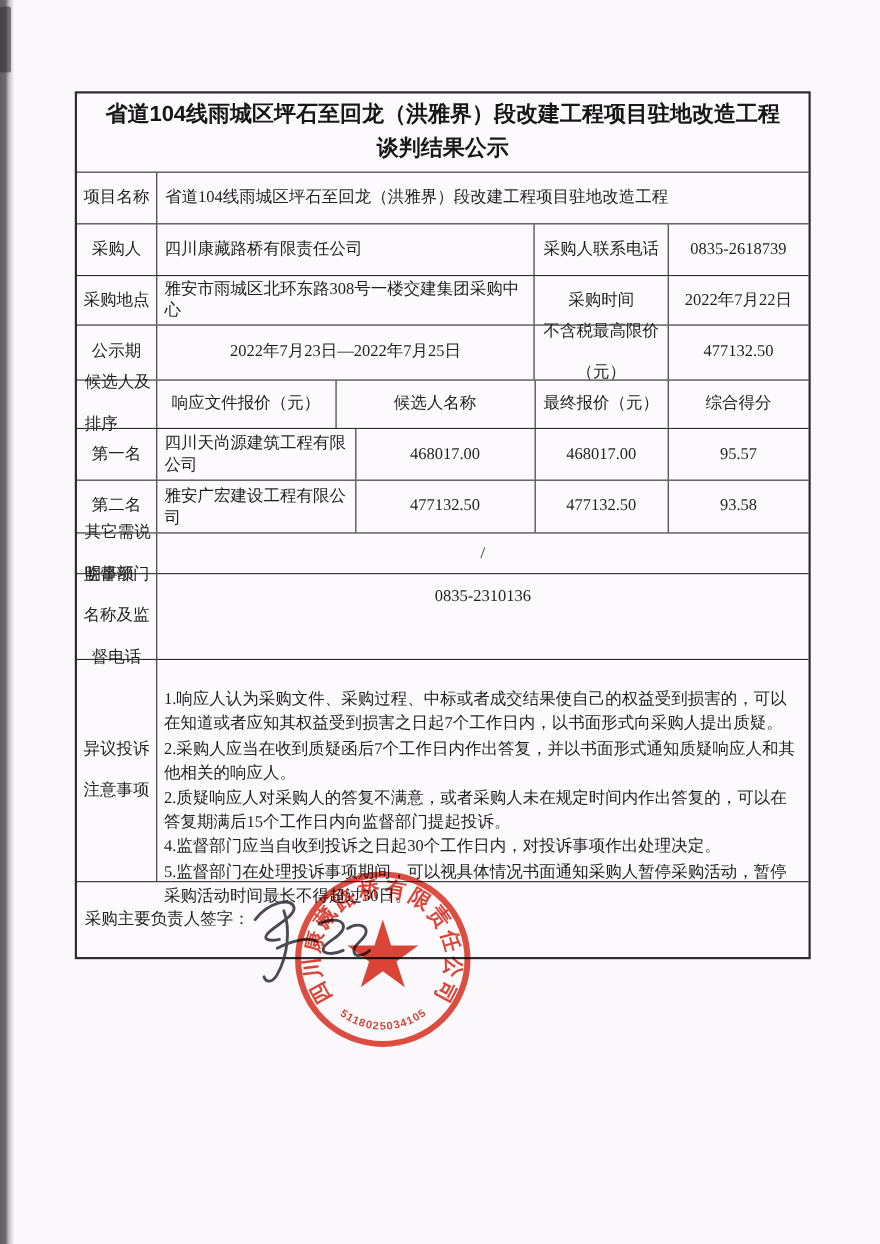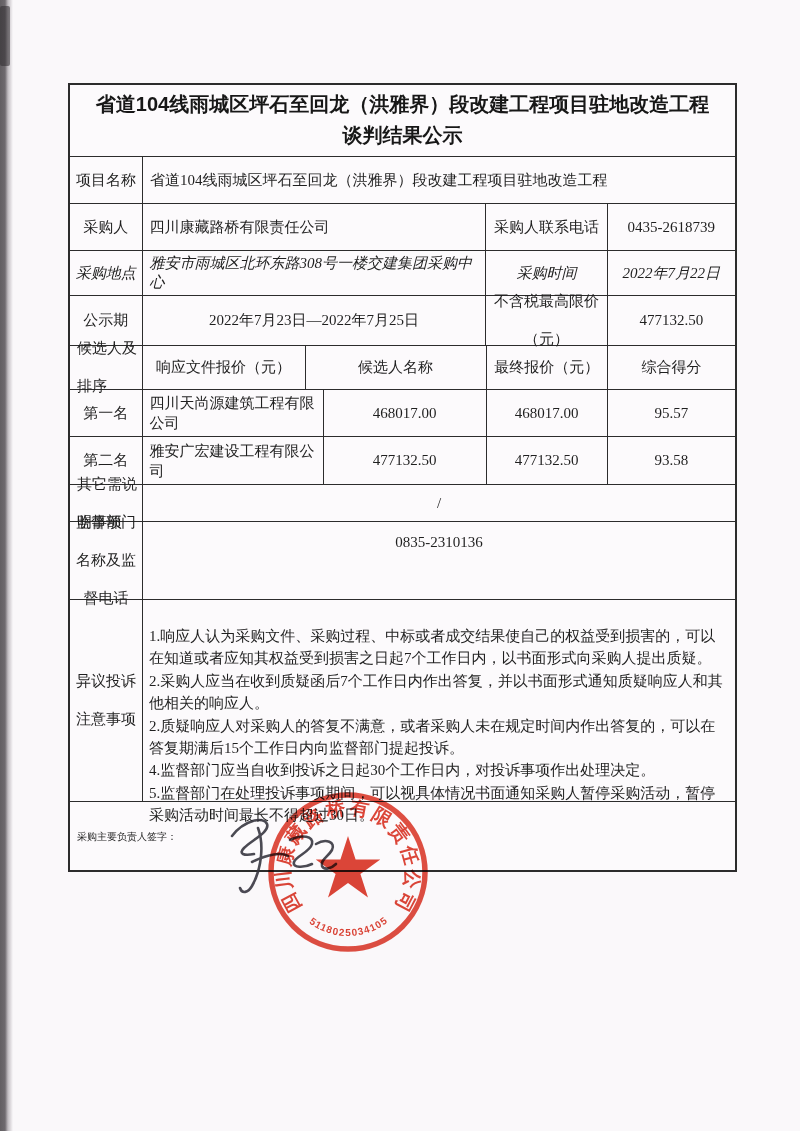--- a/index.html
+++ b/index.html
@@ -99,7 +99,7 @@
     <div class="c w-lbl">采购人</div>
     <div class="c w-v2 left">四川康藏路桥有限责任公司</div>
     <div class="c w-l2">采购人联系电话</div>
-    <div class="c w-end">0435-2618739</div>
+    <div class="c w-end">0835-2618739</div>
   </div>
 
   <div class="row bb h-r4">

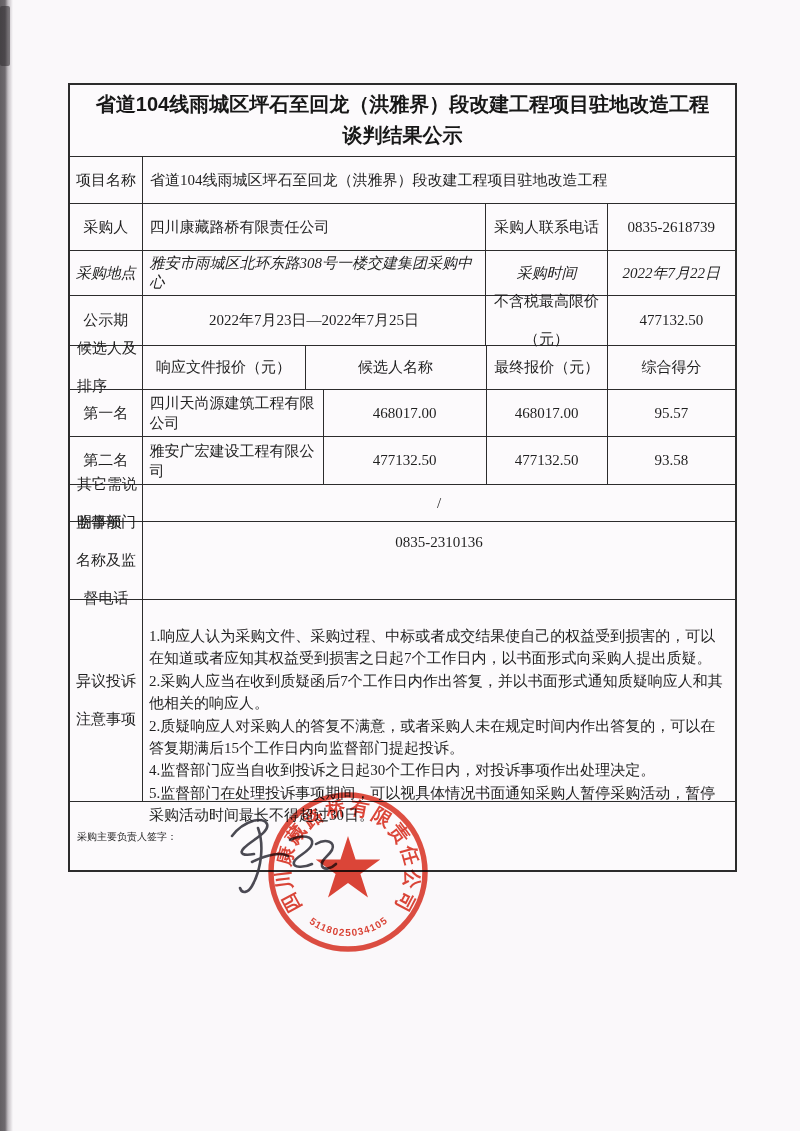--- a/index.html
+++ b/index.html
@@ -44,7 +44,7 @@
   .w-full{width:592px;border-right:none;}
   .w-whole{width:665px;border-right:none;}
   .h-title{height:72px;}
-  .h-r2{height:47px;} .h-r3{height:47px;} .h-r4{height:45px;font-style:italic;}
+  .h-r2{height:47px;} .h-r3{height:47px;} .h-r4{height:45px;}
   .h-r5{height:50px;} .h-r6{height:44px;} .h-r7{height:47px;}
   .h-r8{height:48px;} .h-r9{height:37px;} .h-r10{height:78px;}
   .h-r11{height:202px;} .h-r12{height:68px;}

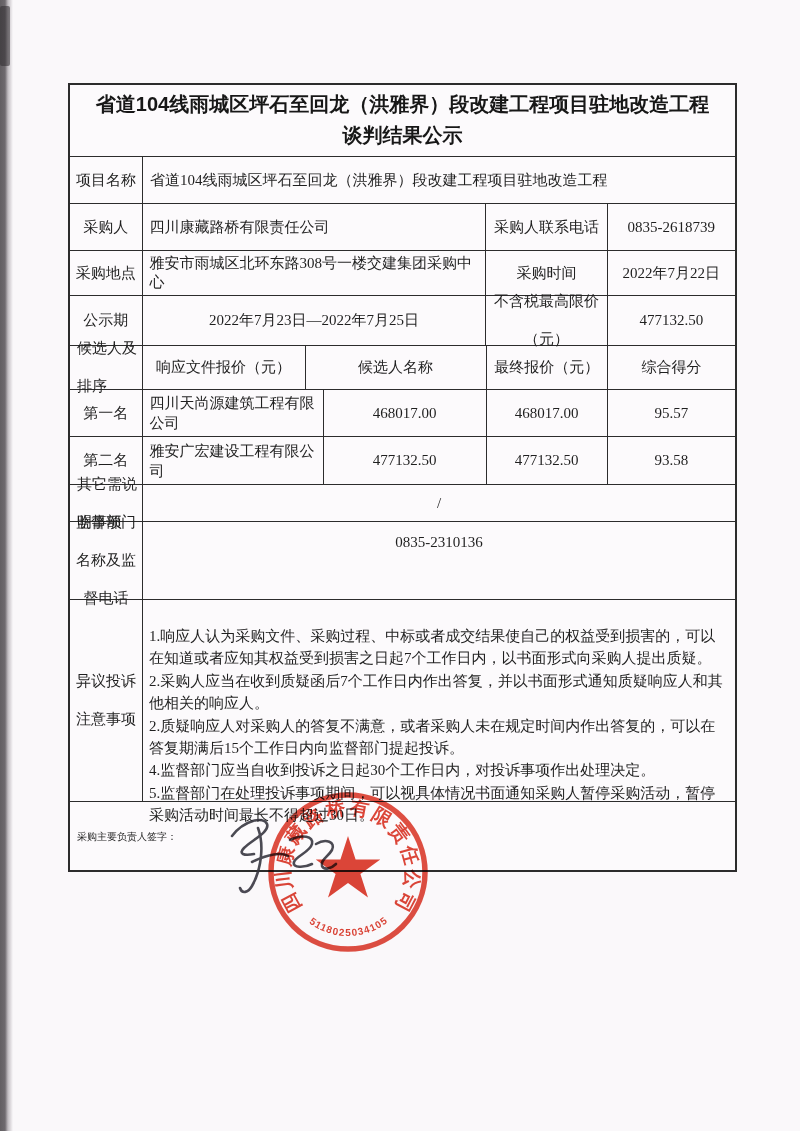--- a/index.html
+++ b/index.html
@@ -65,7 +65,7 @@
   }
   .notice p{margin:0;}
   .namecell{line-height:20px;padding:2px 6px;}
-  .sig-row-label{font-size:10px;}
+  .sig-row-label{font-size:15px;}
   .stamp{
     position:absolute;left:263px;top:787px;width:170px;height:170px;
     mix-blend-mode:multiply;opacity:.92;pointer-events:none;z-index:5;

